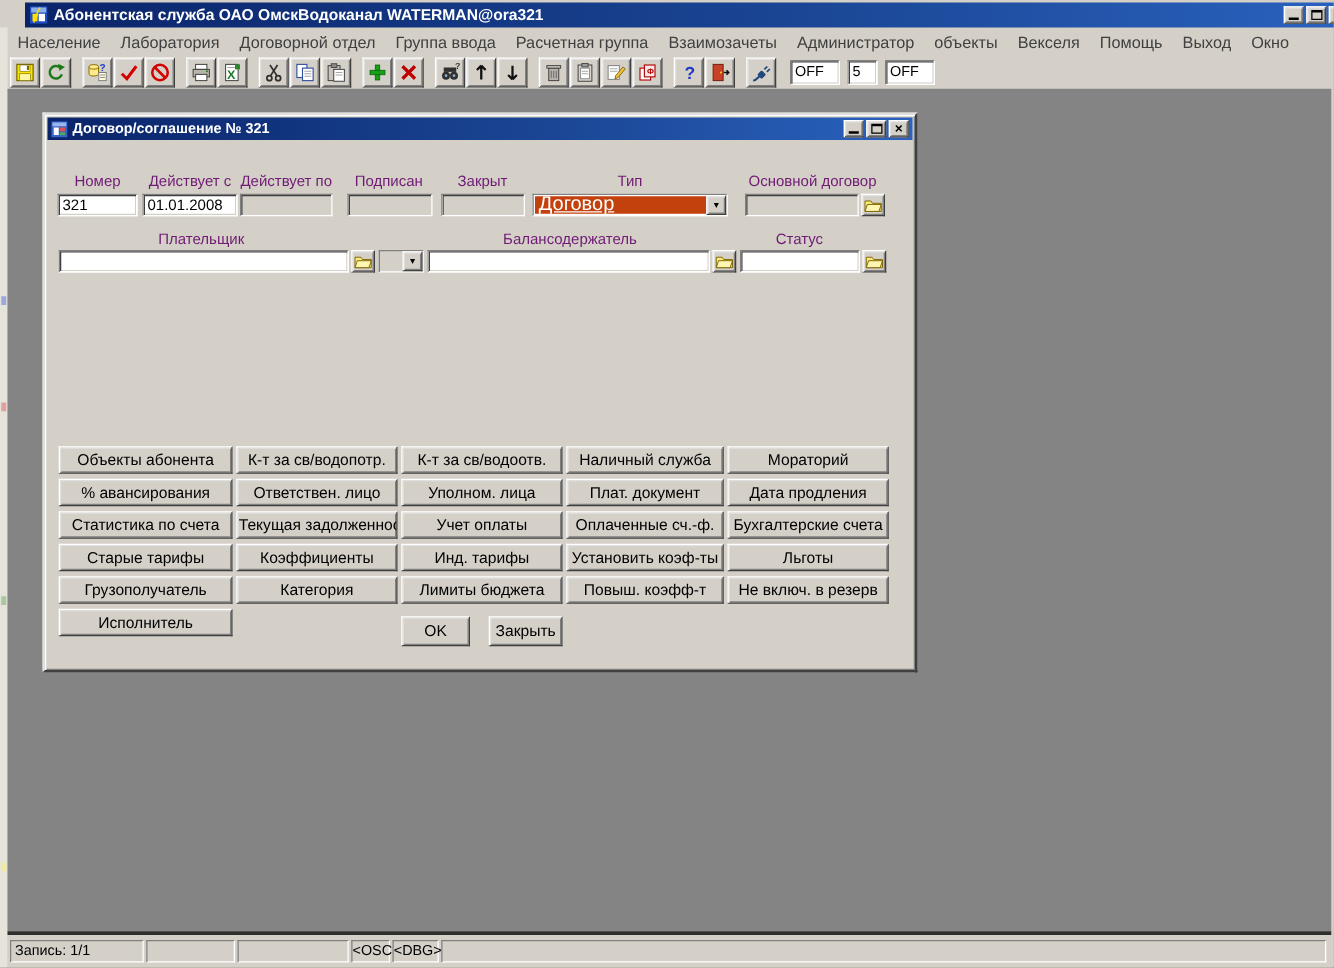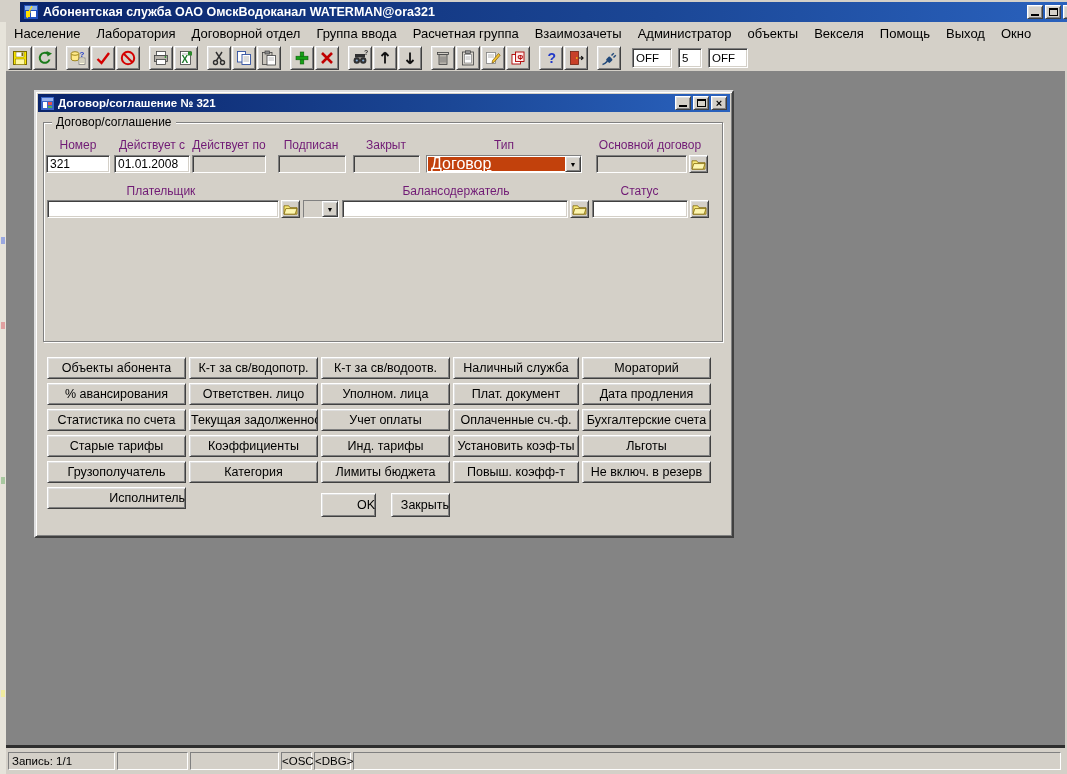--- a/index.html
+++ b/index.html
@@ -29,7 +29,7 @@
 
   
   #menubar { position:absolute; left:6px; top:23px; width:1059px; height:21px;
-    display:flex; align-items:center; font-size:13px; color:#000000; }
+    display:flex; align-items:center; font-size:13px; color:#404040; }
   #menubar .mi { padding:2px 8px; white-space:nowrap; }
 
   

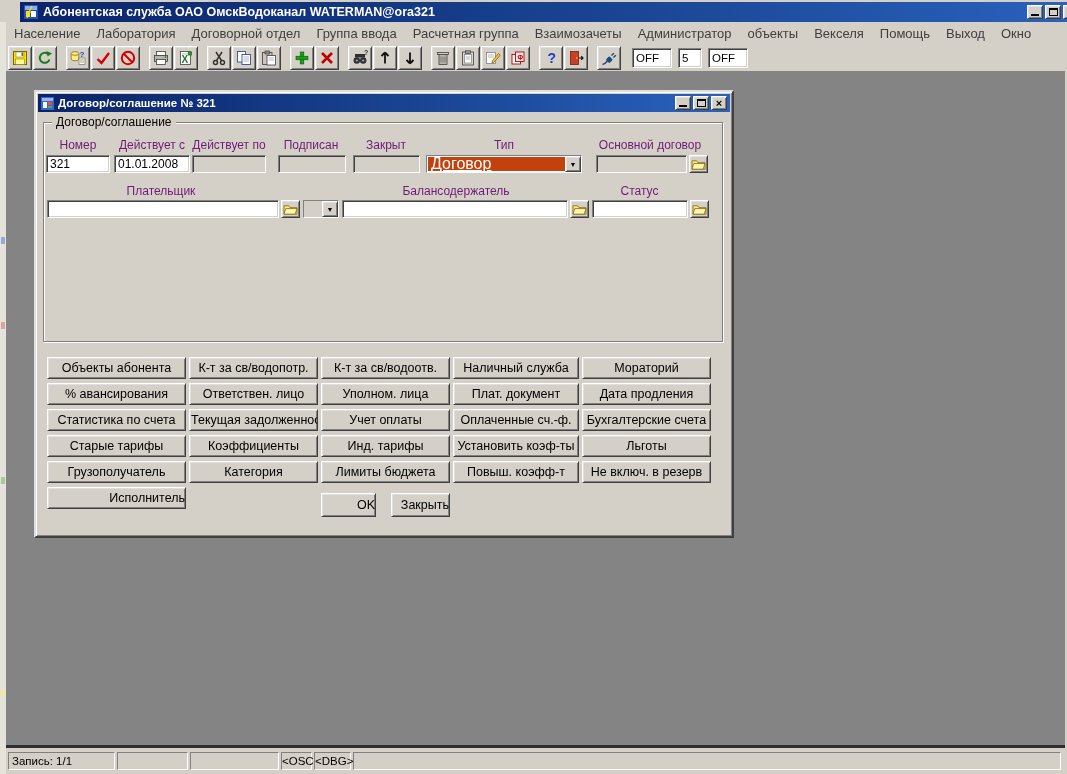--- a/index.html
+++ b/index.html
@@ -329,9 +329,6 @@
       </span>
     </div>
 
-    <div class="gbx etched" style="left:7px; top:30px; width:680px; height:220px;">
-      <span class="legend">Договор/соглашение</span>
-    </div>
 
     <span class="flabel" style="left:10px; top:46px; width:64px;">Номер</span>
     <span class="flabel" style="left:76px; top:46px; width:80px;">Действует с</span>

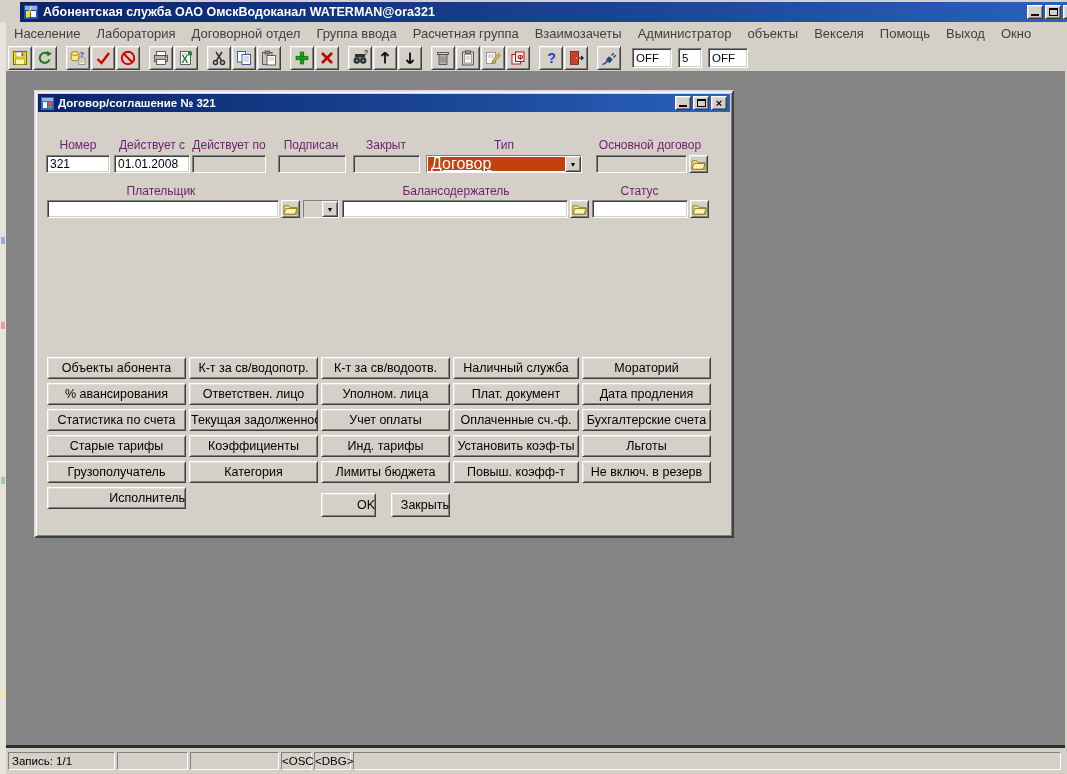--- a/index.html
+++ b/index.html
@@ -85,7 +85,7 @@
   #btn-grid { position:absolute; left:11px; top:265px; display:grid;
     grid-template-columns:139px 129px 129px 126px 129px; grid-auto-rows:22px; gap:4px 3px; }
   .gbtn { font-family:"Liberation Sans",sans-serif; font-size:12.5px; color:#000; cursor:default; white-space:nowrap; overflow:hidden; padding:0 1px; }
-  .abtn { position:absolute; font-family:"Liberation Sans",sans-serif; font-size:12.5px; color:#000; cursor:default;text-align:right; }
+  .abtn { position:absolute; font-family:"Liberation Sans",sans-serif; font-size:12.5px; color:#000; cursor:default; }
 </style>
 </head>
 <body>

